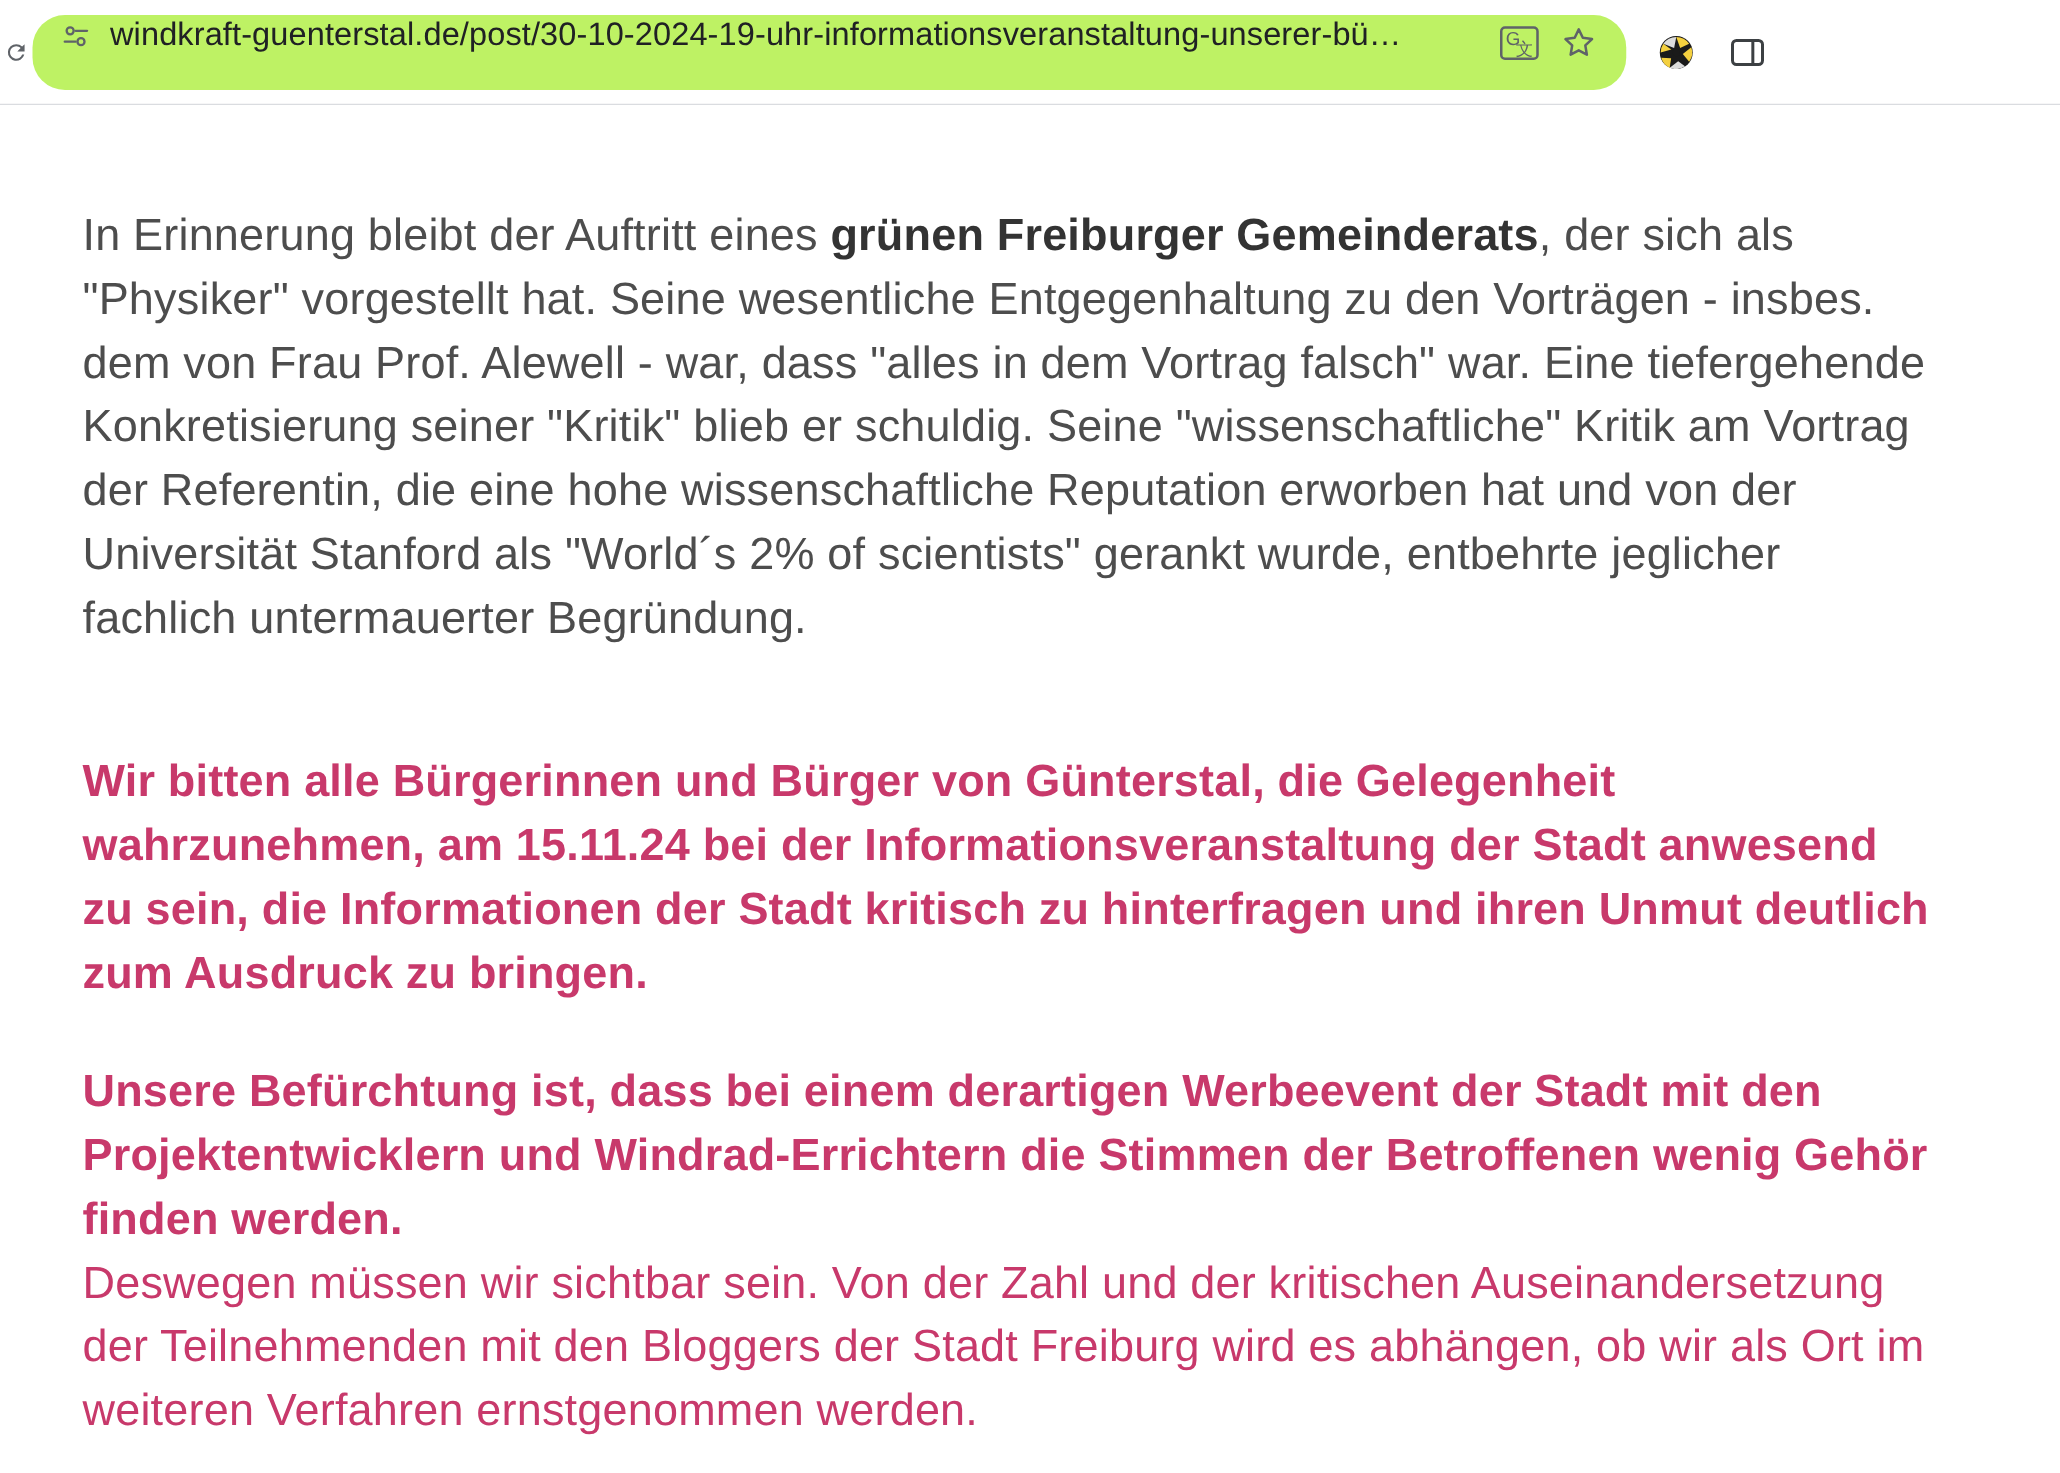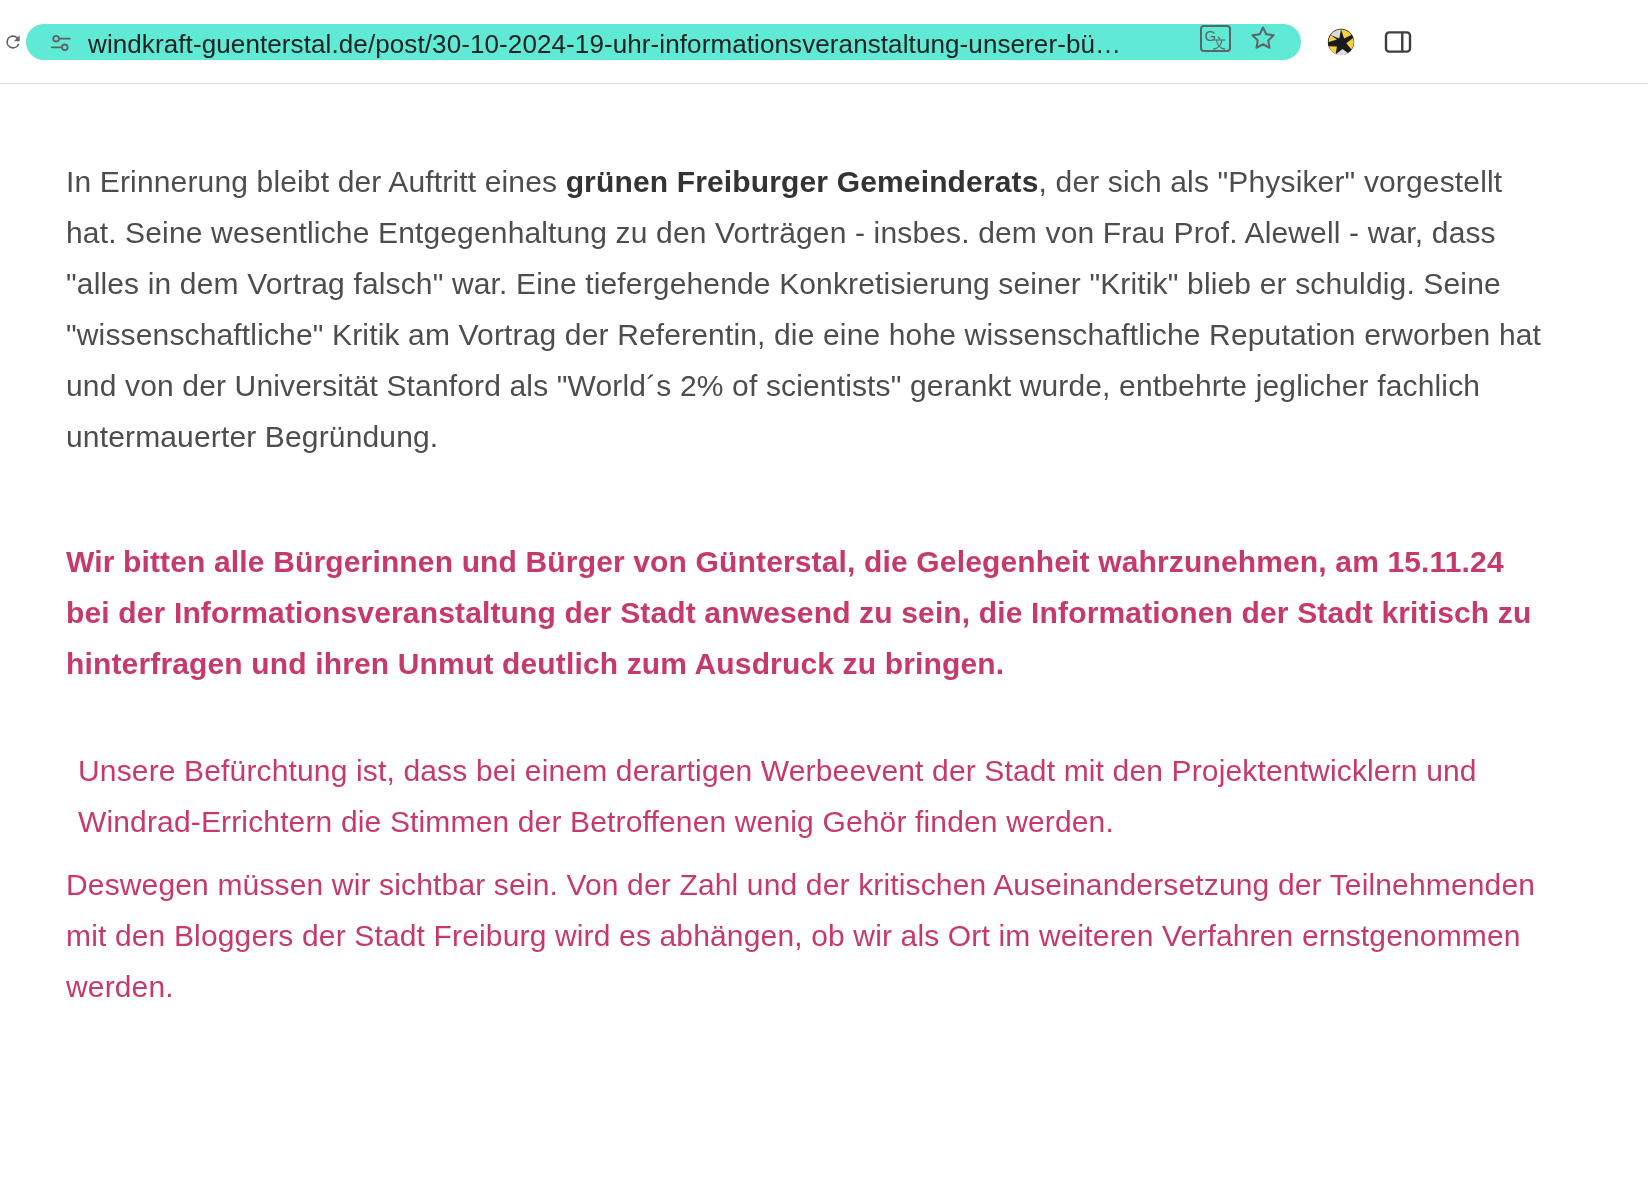--- a/index.html
+++ b/index.html
@@ -33,11 +33,11 @@
   }
   .omnibox {
     flex: 1 1 auto;
-    height: 36px;
-    background: #5eead4;
+    height: 60px;
+    background: #bef264;
     border-radius: 26px;
     display: flex;
-    align-items: flex-end;
+    align-items: flex-start;
     padding: 0 16px 0 18px;
     box-sizing: border-box;
     margin-right: 8px;

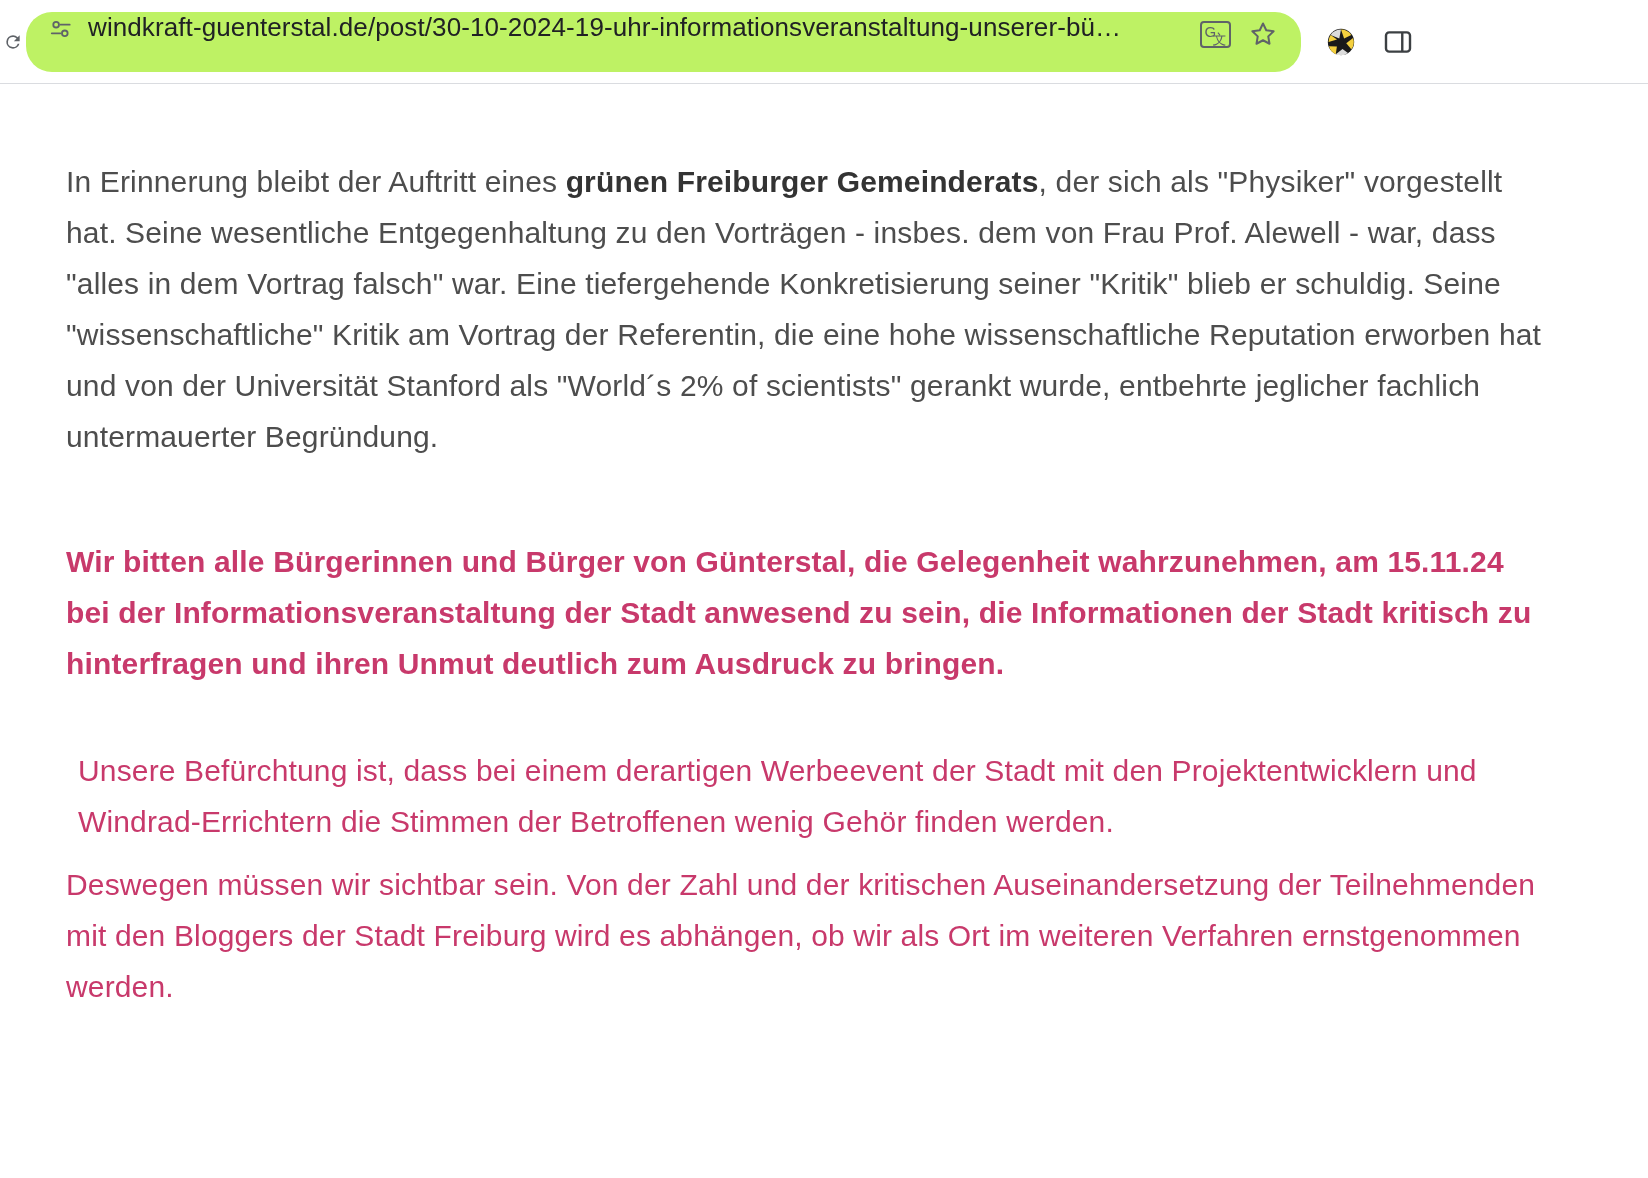--- a/index.html
+++ b/index.html
@@ -125,7 +125,7 @@
     box-sizing: border-box;
   }
   .para {
-    font-size: 30px;
+    font-size: 36px;
     line-height: 51px;
     color: #4a4a4a;
     max-width: 1480px;

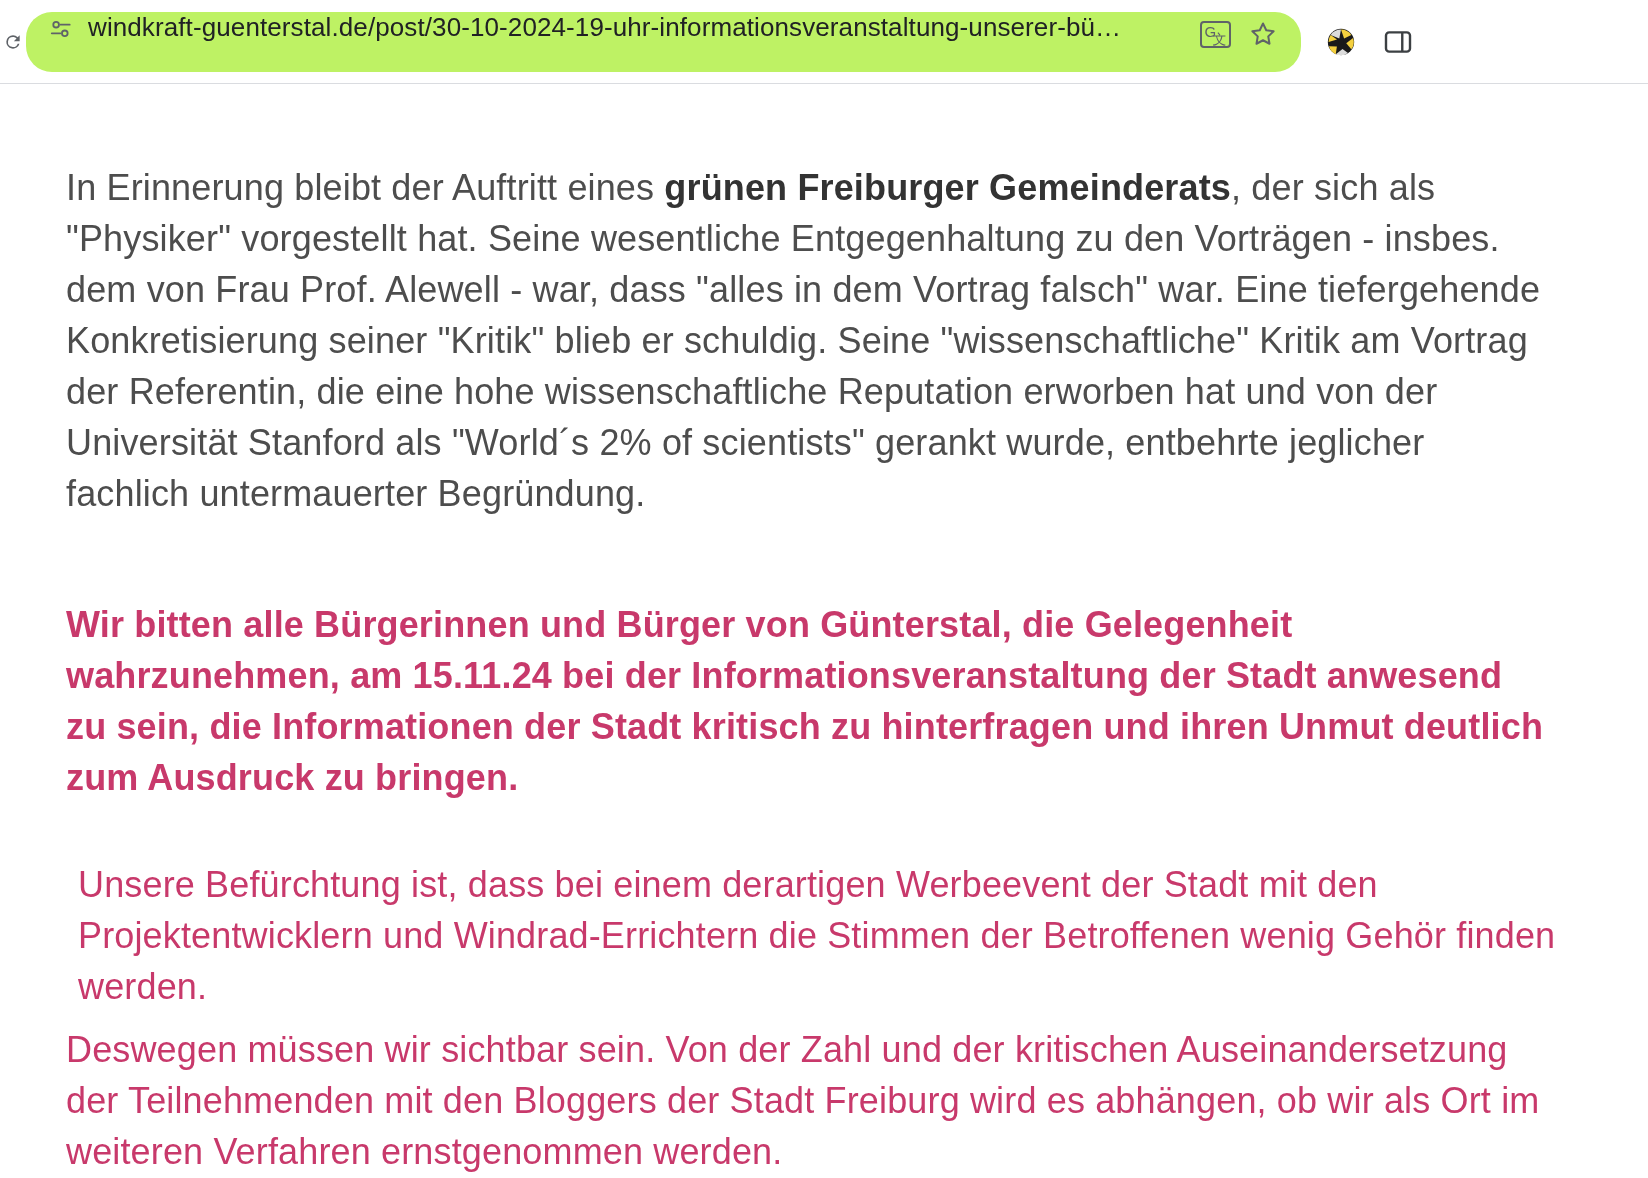--- a/index.html
+++ b/index.html
@@ -208,7 +208,7 @@
 
   <div class="spacer-block"></div>
 
-  <p class="para red" style="margin:12px;">Unsere Befürchtung ist, dass bei einem derartigen Werbeevent der Stadt mit den Projektentwicklern und Windrad-Errichtern die Stimmen der Betroffenen wenig Gehör finden werden.</p>
+  <p class="para red" style="margin:0;font-weight:bold;">Unsere Befürchtung ist, dass bei einem derartigen Werbeevent der Stadt mit den Projektentwicklern und Windrad-Errichtern die Stimmen der Betroffenen wenig Gehör finden werden.</p>
 
   <p class="para red" style="margin:0;">Deswegen müssen wir sichtbar sein. Von der Zahl und der kritischen Auseinandersetzung der Teilnehmenden mit den Bloggers der Stadt Freiburg wird es abhängen, ob wir als Ort im weiteren Verfahren ernstgenommen werden.</p>
 

